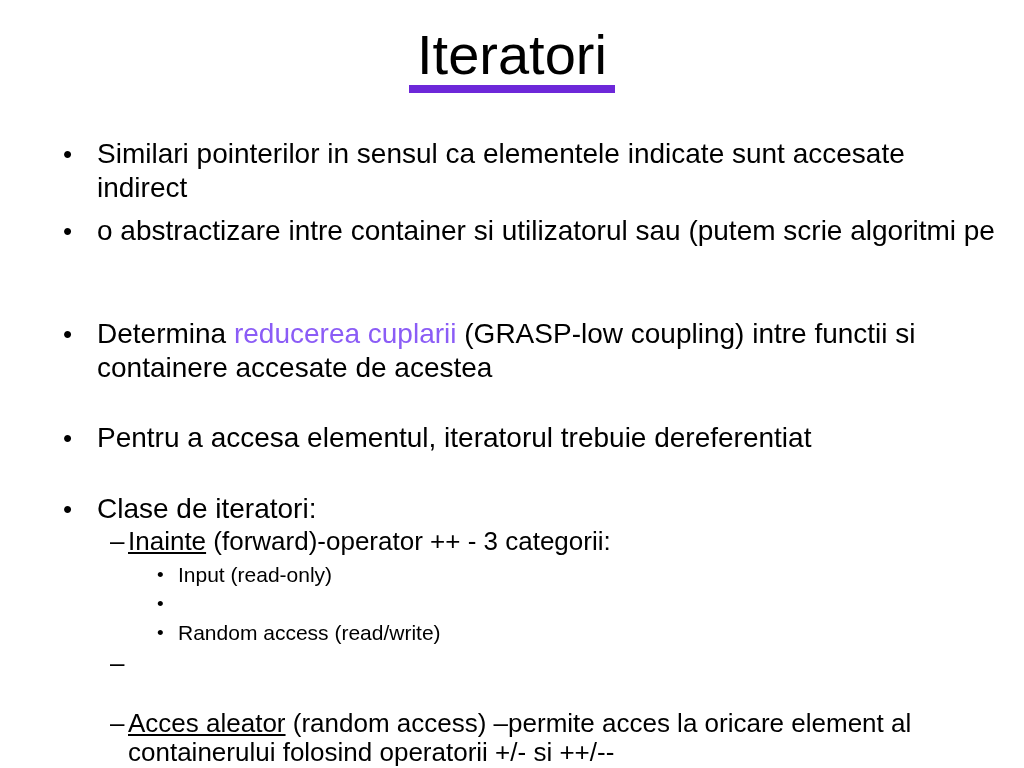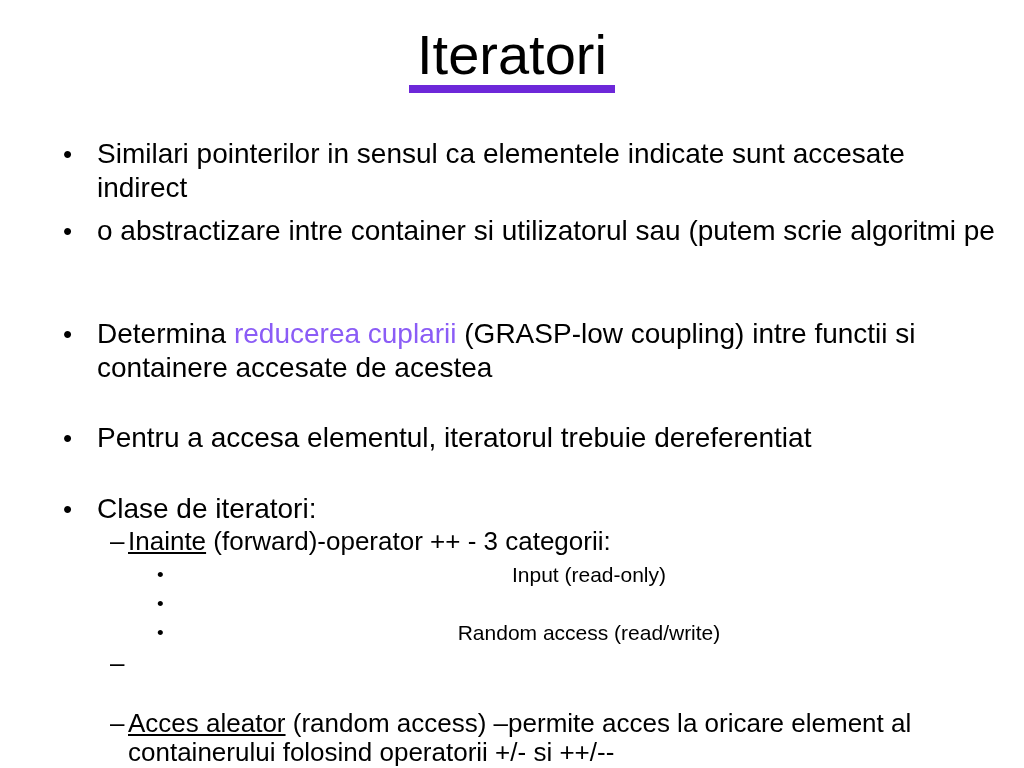--- a/index.html
+++ b/index.html
@@ -45,7 +45,7 @@
   
   .l3 { font-size: 21px; line-height: 26px; }
   .l3 .marker { left: 157px; font-size: 19px; }
-  .l3 .text { margin-left: 178px; text-align: center; }
+  .l3 .text { margin-left: 178px; }
   .lead { font-weight: normal; text-decoration: underline; }
 </style>
 </head>

